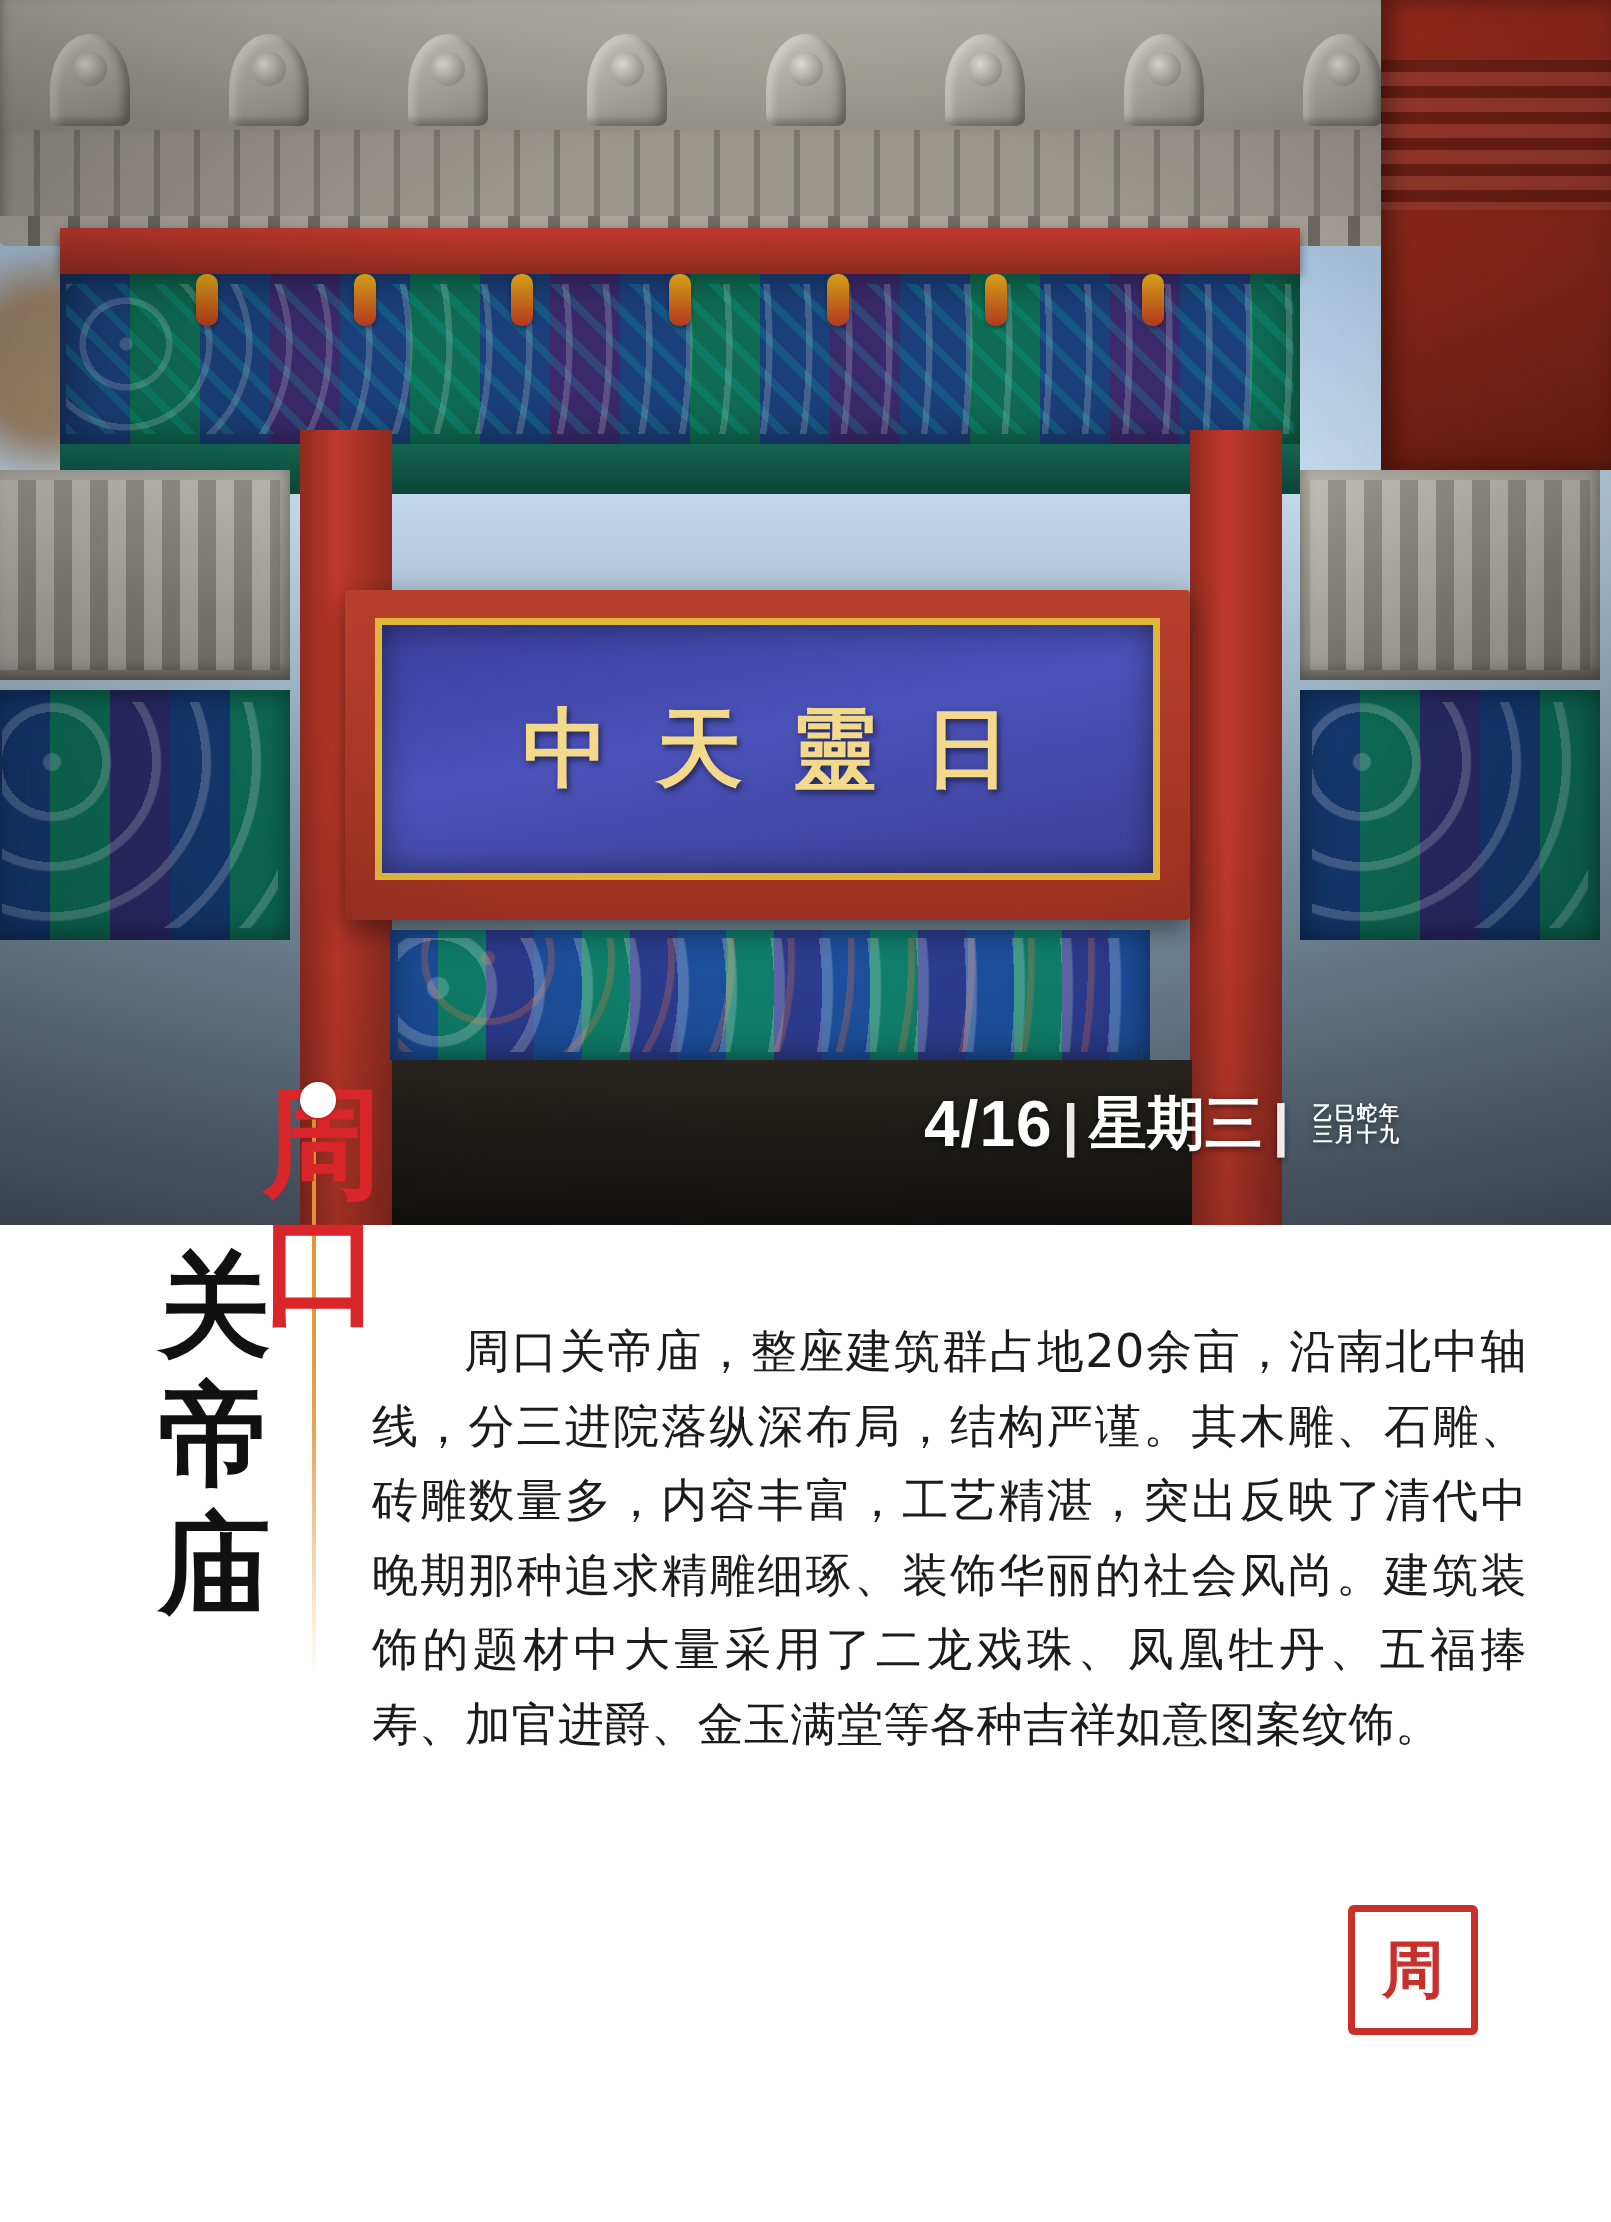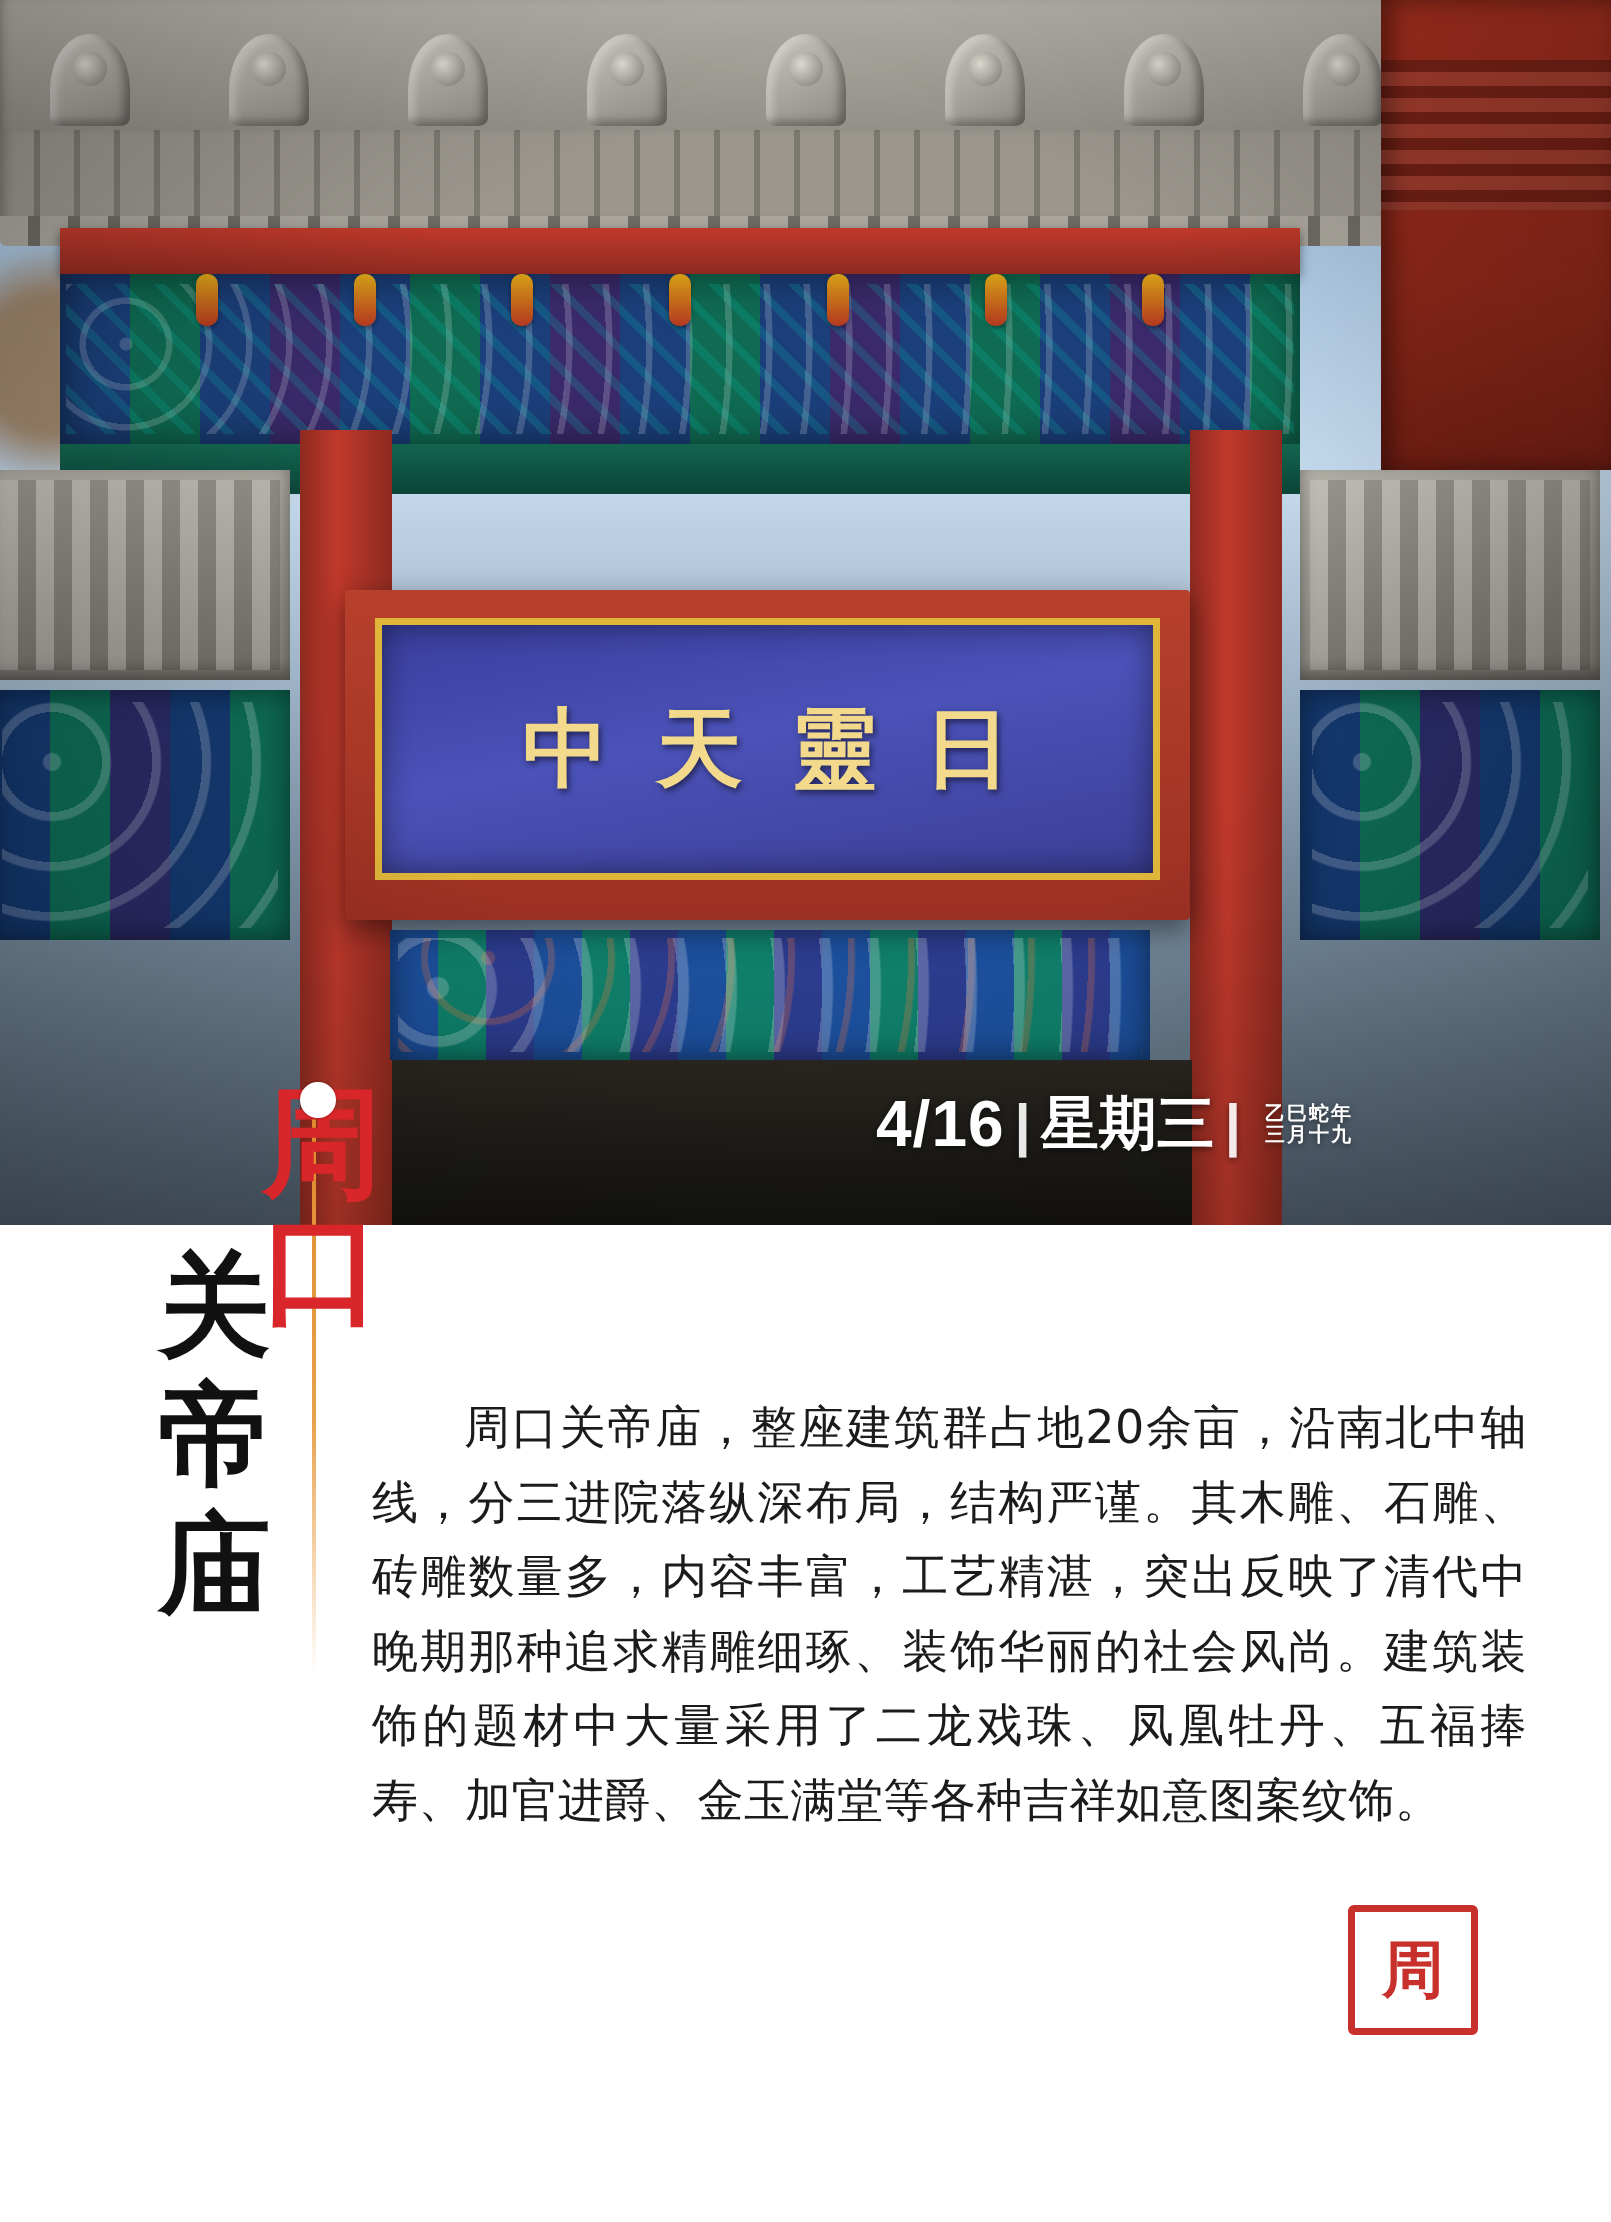--- a/index.html
+++ b/index.html
@@ -245,7 +245,7 @@
   
   .date-bar {
     position: absolute;
-    left: 876px;
+    left: 924px;
     top: 1085px;
     display: flex;
     align-items: center;

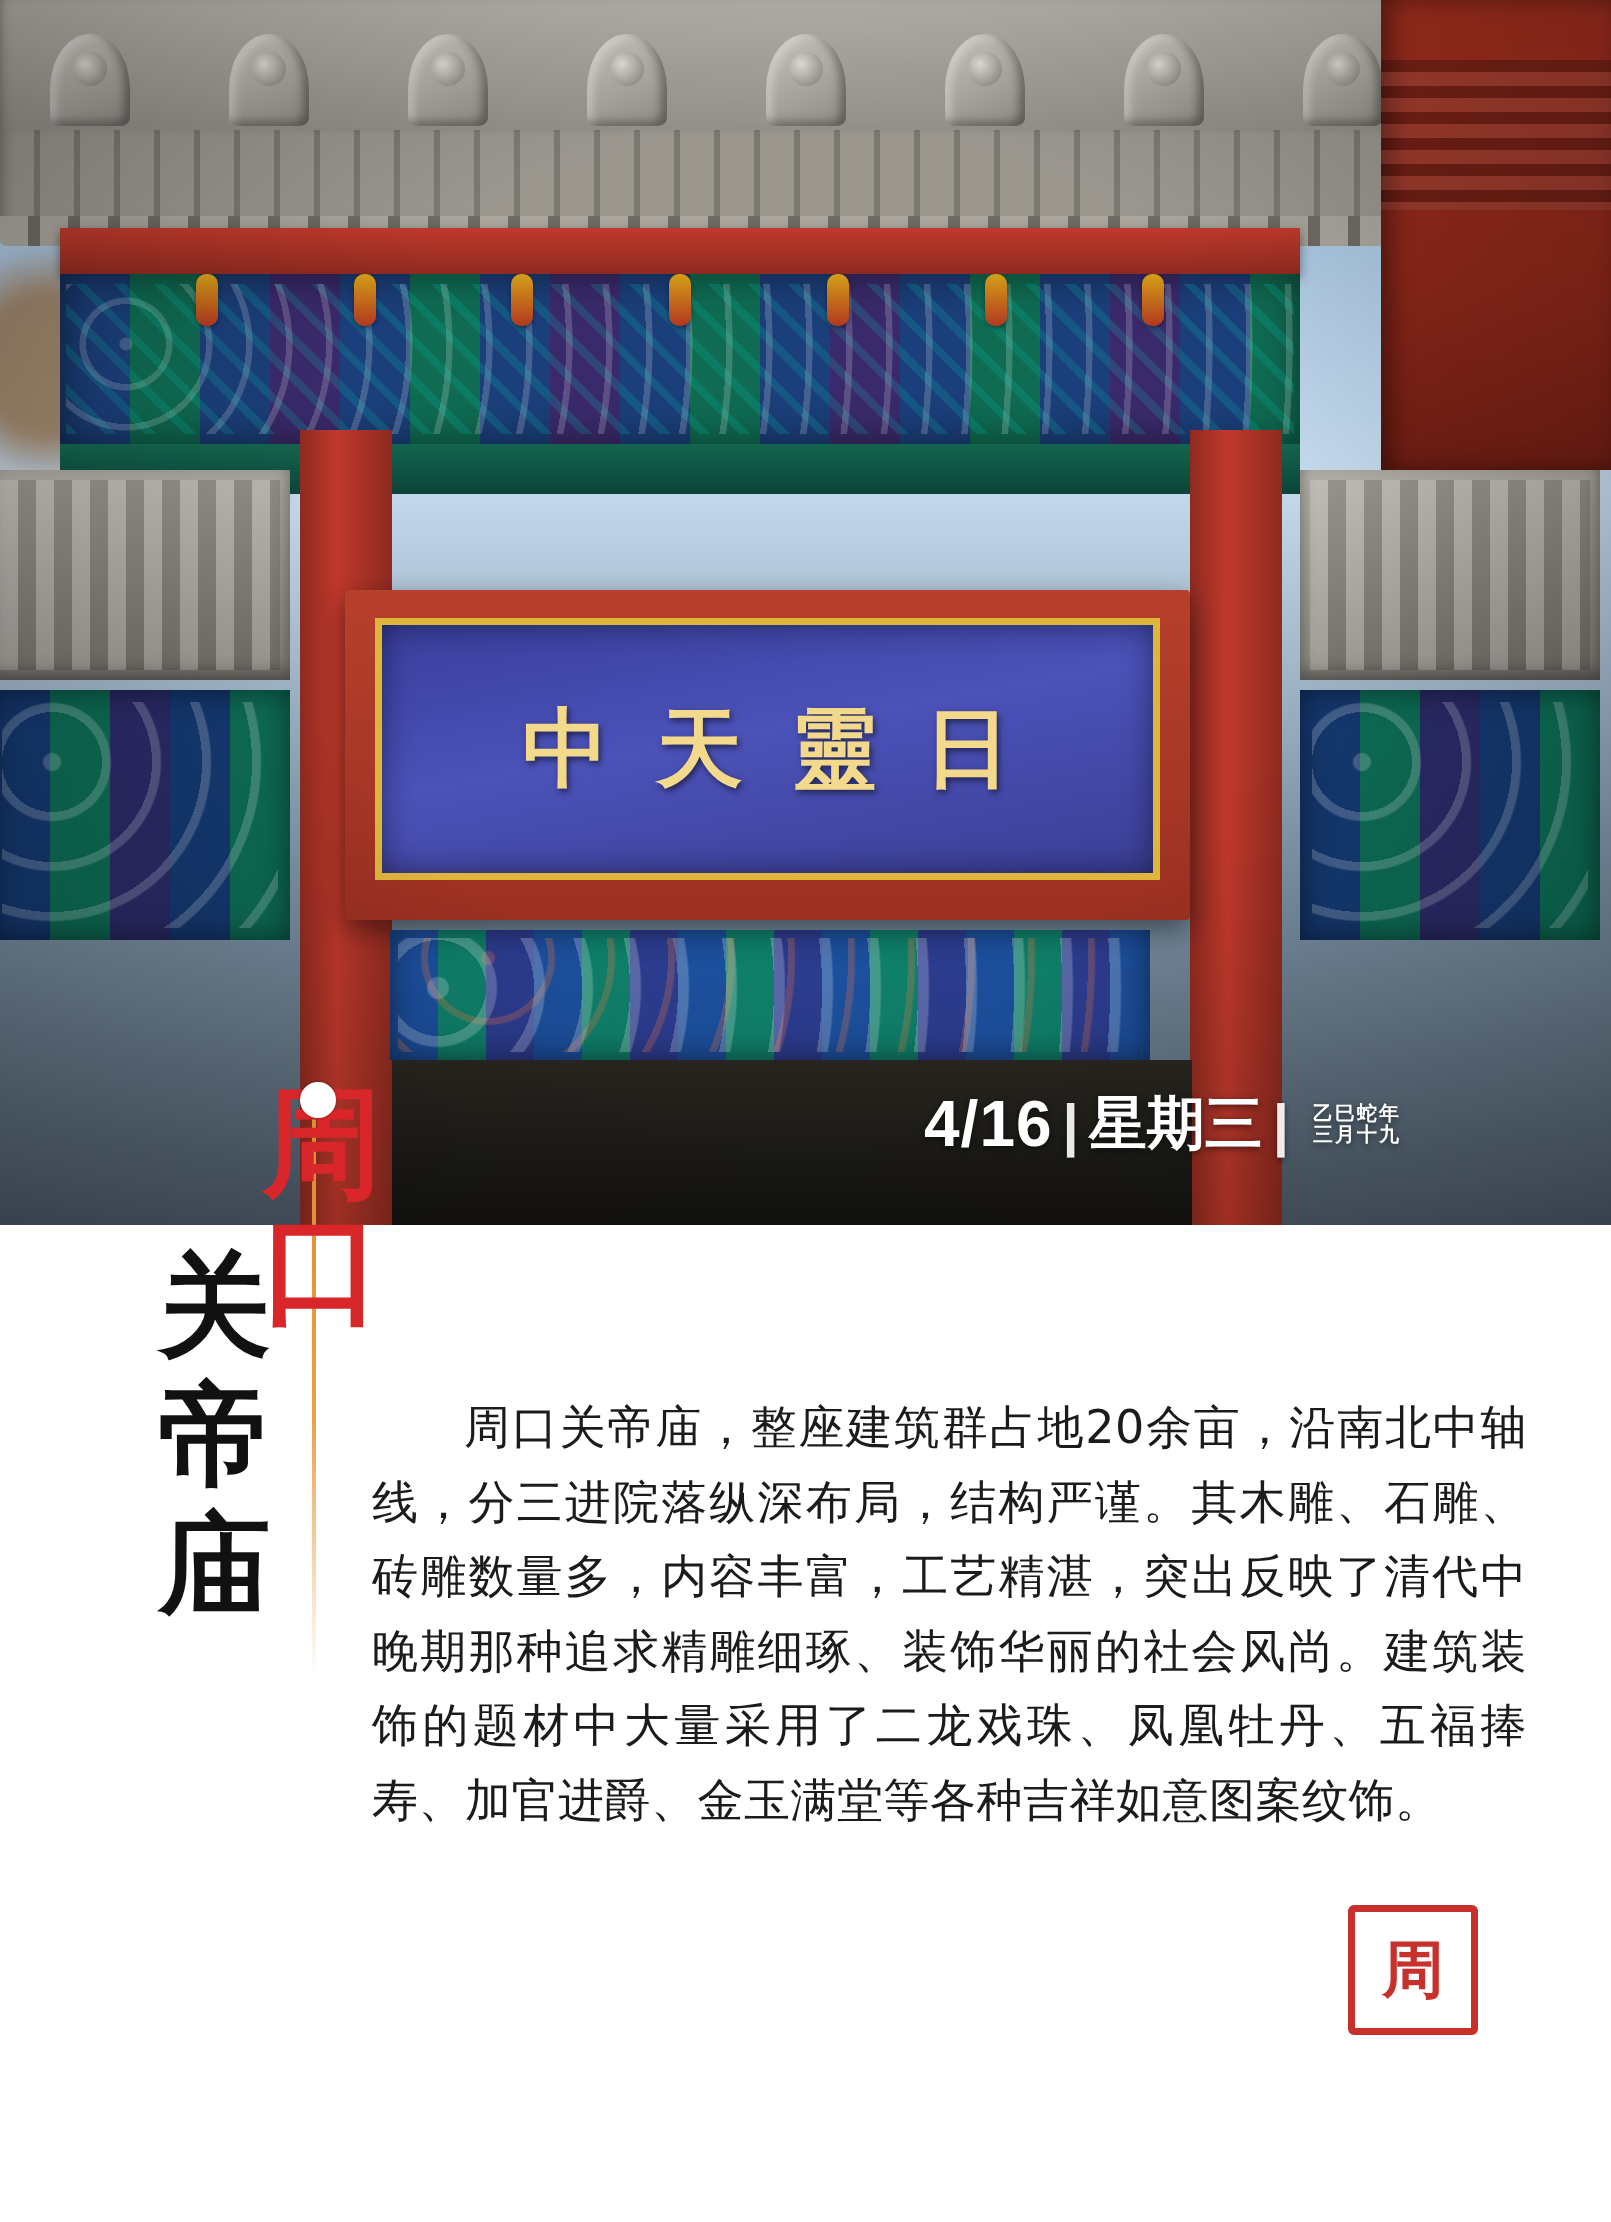--- a/index.html
+++ b/index.html
@@ -344,7 +344,7 @@
   .body-text {
     position: absolute;
     left: 372px;
-    top: 1390px;
+    top: 1314px;
     width: 1155px;
     font-family: "DejaVu Sans", "Liberation Sans", sans-serif;
     font-size: 46px;

